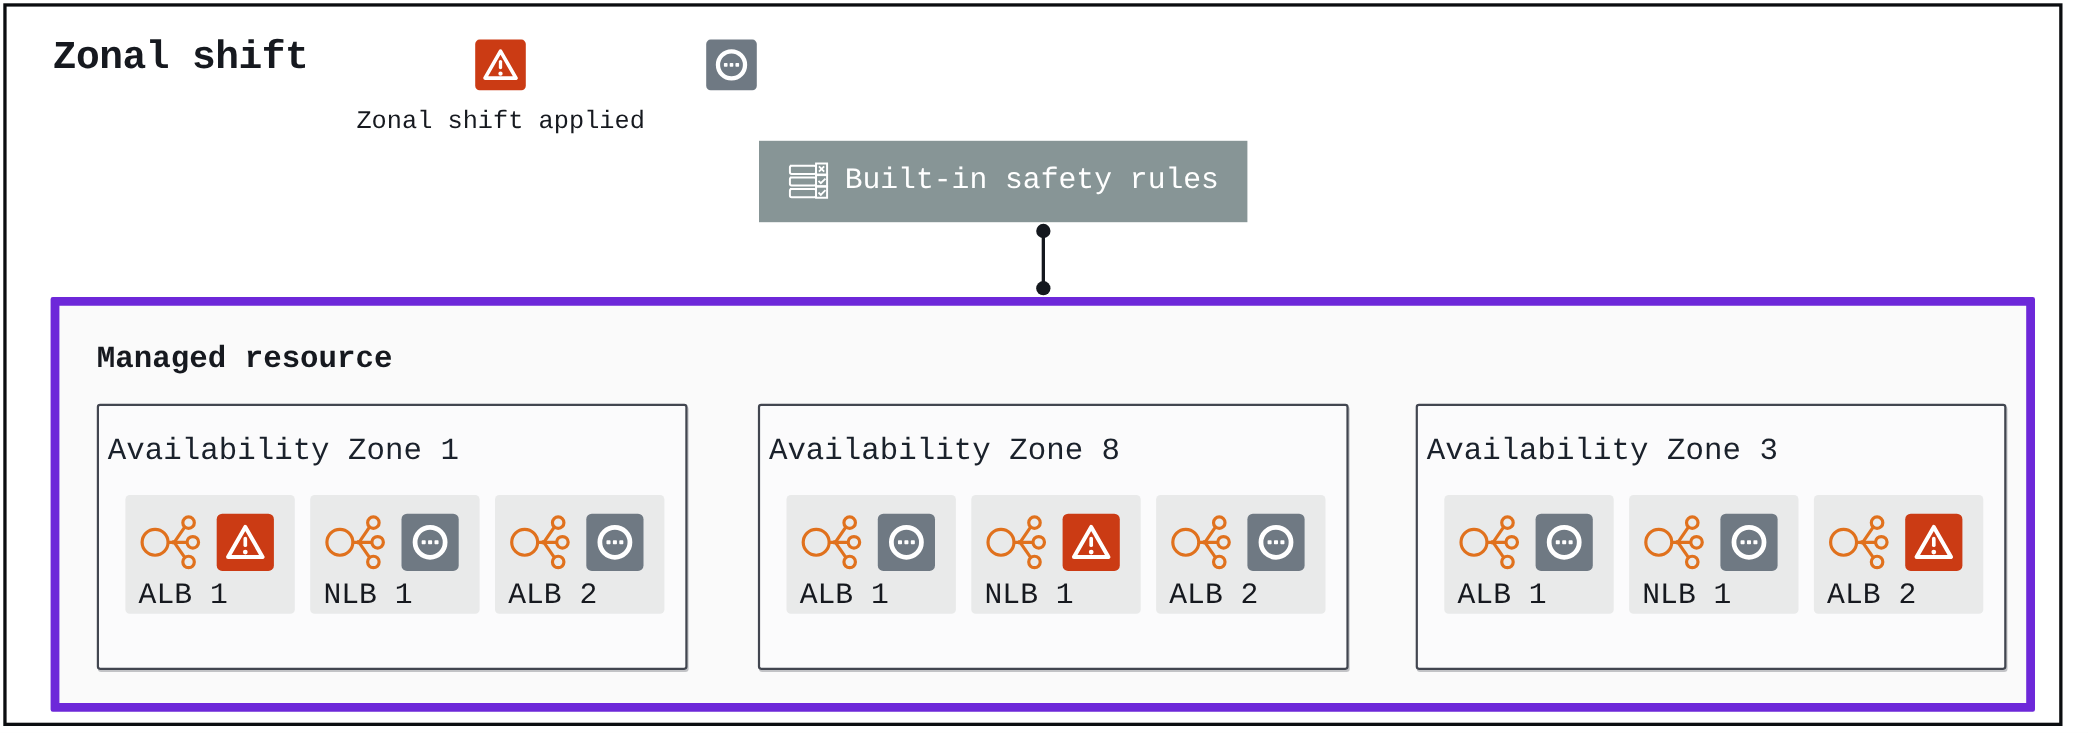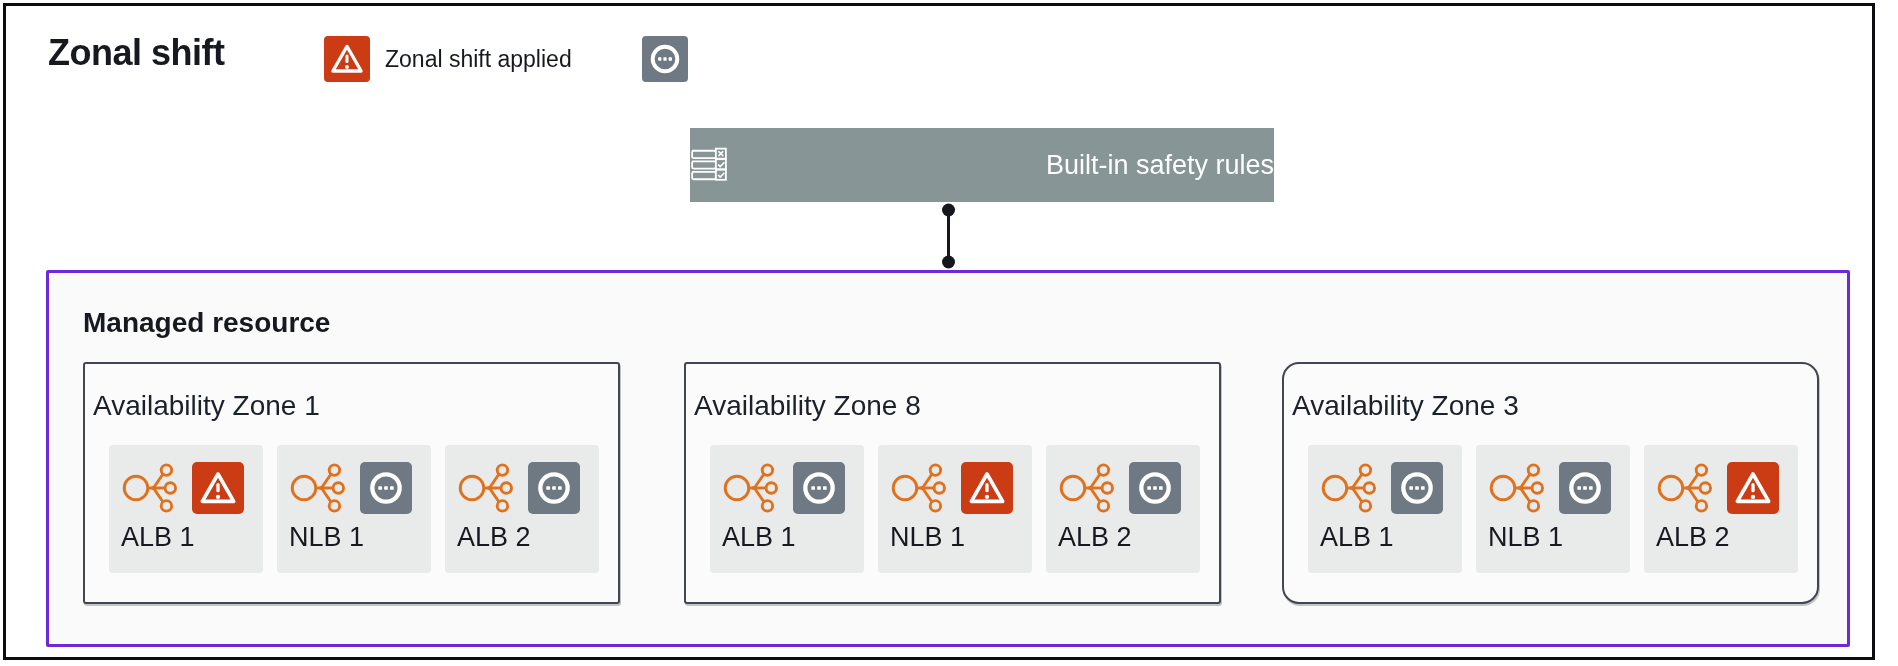--- a/index.html
+++ b/index.html
@@ -5,7 +5,7 @@
   html,body{margin:0;padding:0;background:#ffffff;}
   #canvas{
     position:relative;width:1898px;height:666px;background:#ffffff;
-    font-family:Liberation Sans, sans-serif;color:var(--ink);
+    font-family:Liberation Mono, monospace;color:var(--ink);
     overflow:hidden;
   }
   .frame{

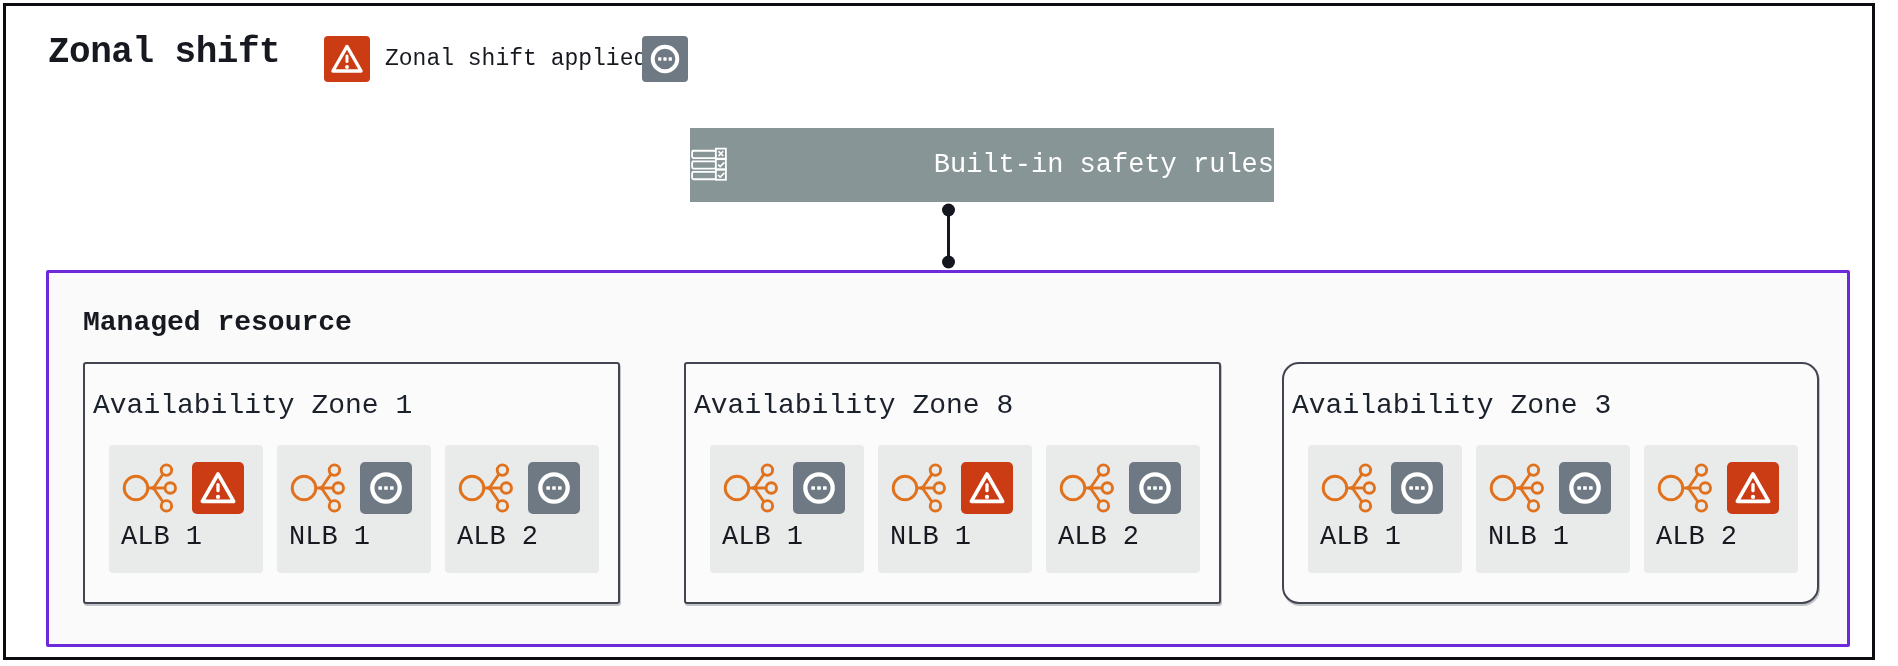--- a/index.html
+++ b/index.html
@@ -17,7 +17,7 @@
     position:absolute;left:48px;top:32px;font-size:36px;font-weight:700;
     letter-spacing:-0.5px;color:var(--ink);
   }
-  .legend-item{position:absolute;top:36px;display:flex;align-items:center;gap:15px;}
+  .legend-item{position:absolute;top:36px;display:flex;align-items:center;gap:15px;flex-direction:column;}
   .legend-item.l0{left:324px;}
   .legend-item.l1{left:642px;}
   .legend-label{font-size:23px;color:var(--ink);white-space:nowrap;}

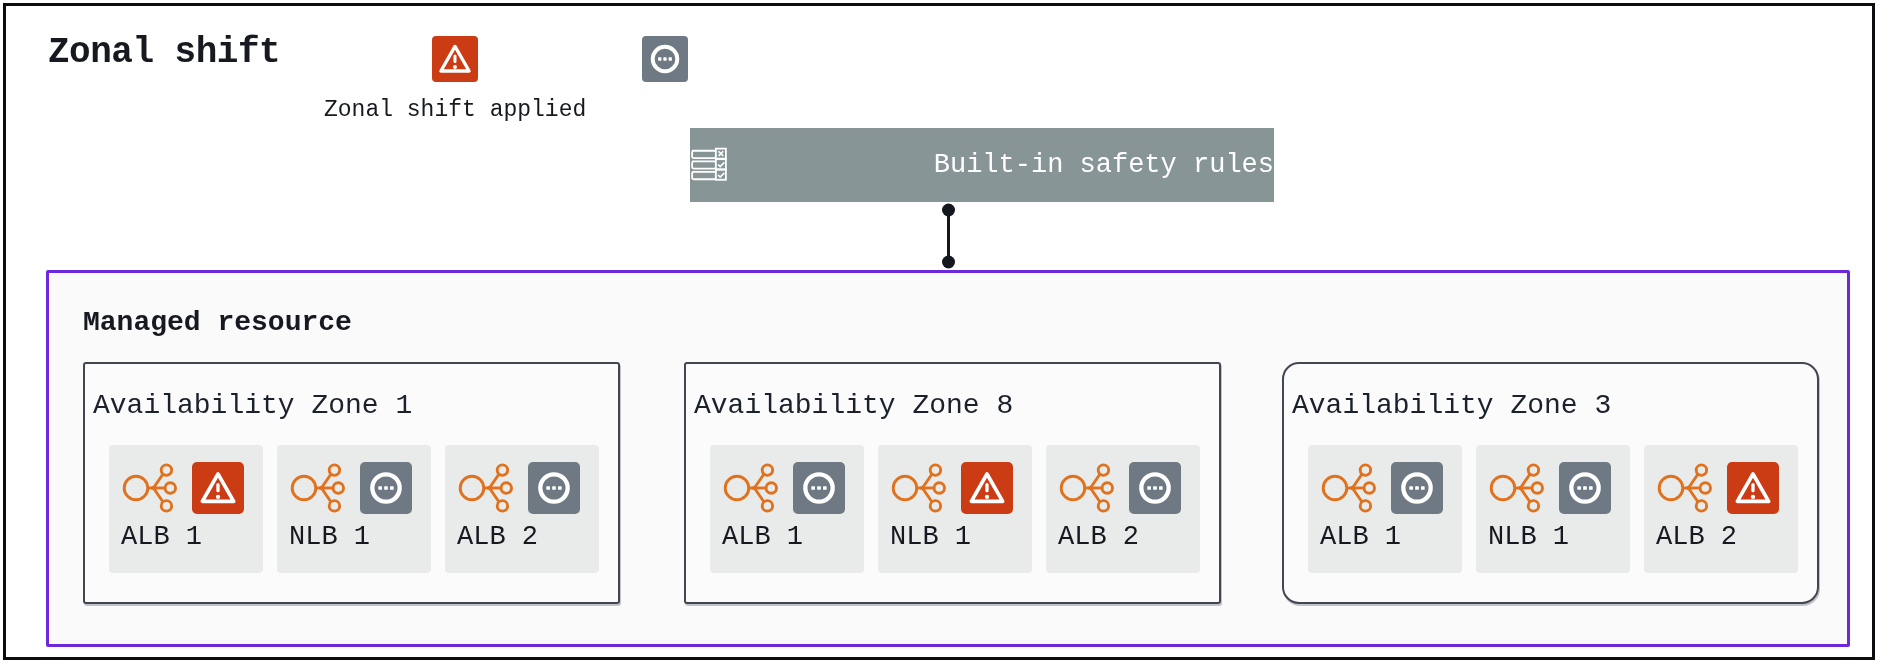--- a/index.html
+++ b/index.html
@@ -30,8 +30,8 @@
   .status-none{background:var(--none);}
   
   .safety{
-    position:absolute;left:690px;top:128px;width:584px;height:74px;
-    background:var(--safety_bg);display:flex;align-items:center;justify-content:space-between;gap:14px;
+    position:absolute;left:690px;top:128px;width:444px;height:74px;
+    background:var(--safety_bg);display:flex;align-items:center;justify-content:center;gap:14px;
   }
   .safety svg{width:38px;height:38px;display:block;}
   .safety-label{color:#ffffff;font-size:27px;white-space:nowrap;}

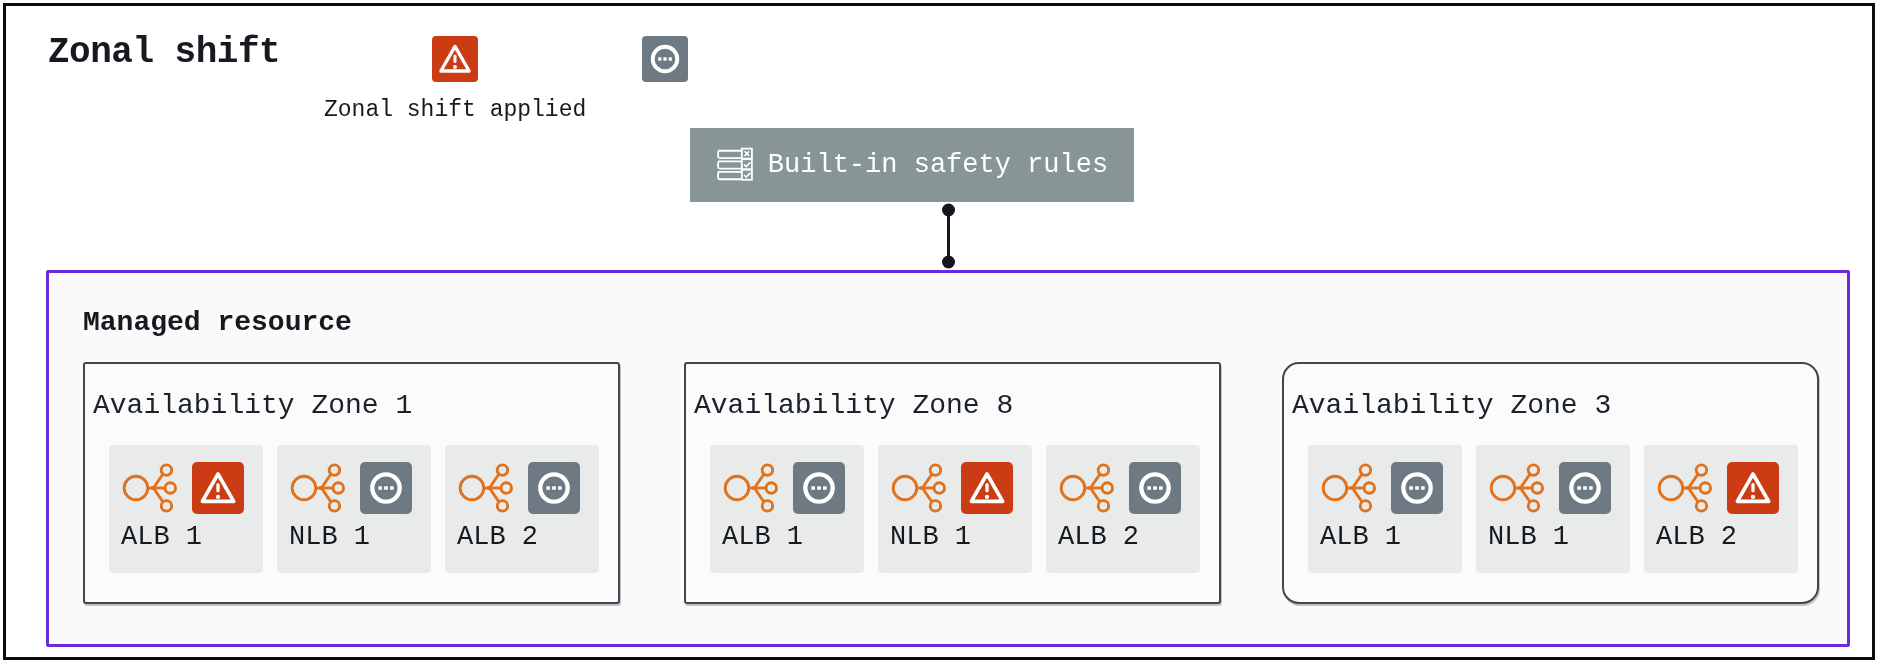--- a/index.html
+++ b/index.html
@@ -40,7 +40,7 @@
   
   .managed{
     position:absolute;left:46px;top:270px;width:1804px;height:377px;box-sizing:border-box;
-    background:var(--panel_bg);border:3px solid #6d28d9;border-radius:2px;
+    background:var(--panel_bg);border:8px solid #6d28d9;border-radius:2px;
   }
   .managed-title{position:absolute;left:34px;top:34px;font-size:28px;font-weight:700;color:var(--ink);}
   .az{

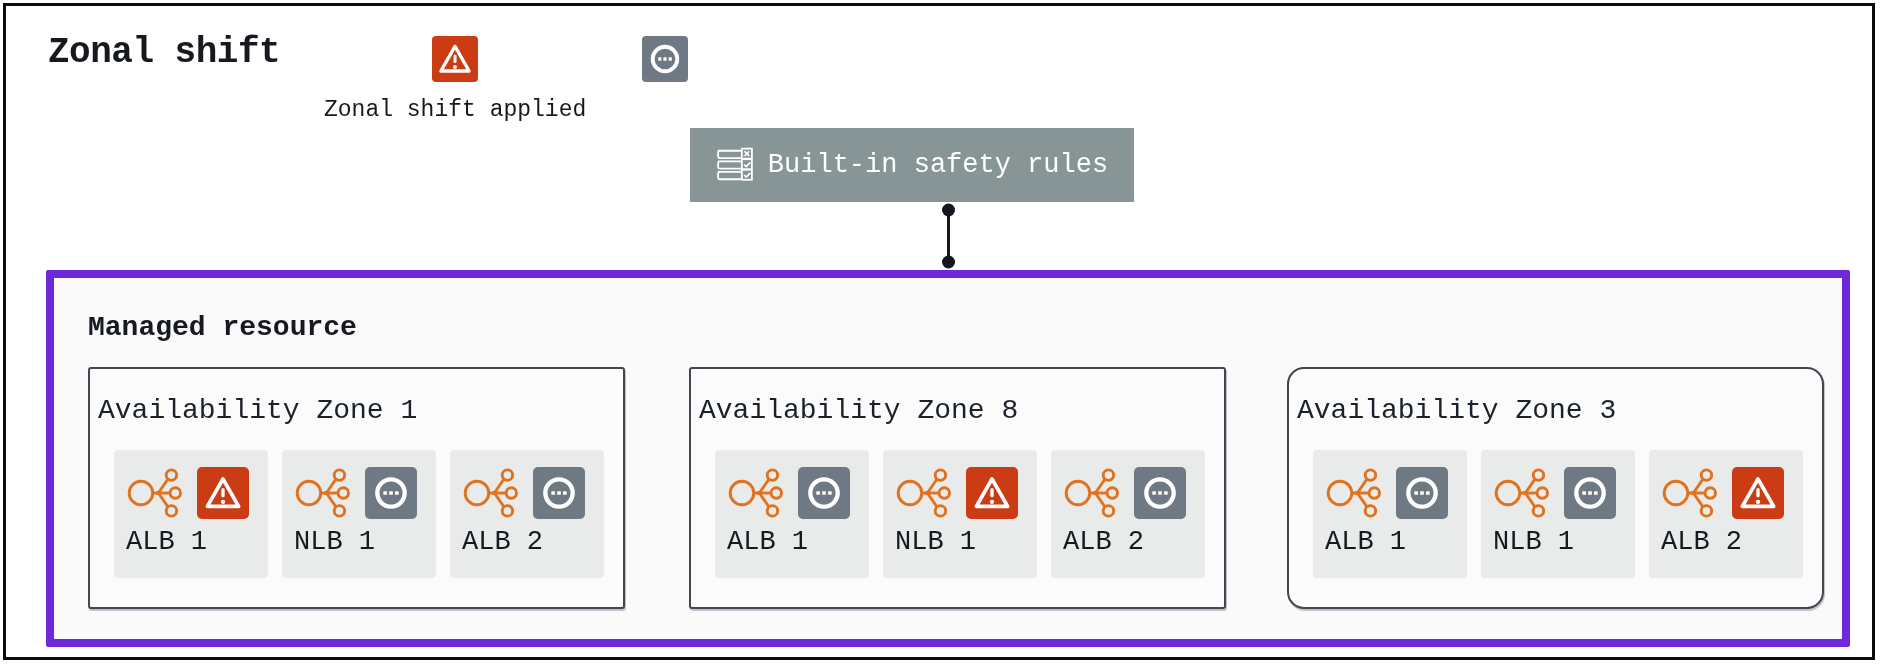--- a/index.html
+++ b/index.html
@@ -50,7 +50,7 @@
   }
   .az:nth-of-type(1){left:34px;}
   .az:nth-of-type(2){left:635px;}
-  .az:nth-of-type(3){left:1233px;border-radius:17px;}
+  .az:nth-of-type(3){left:1233px;}
   .zone-title{position:absolute;left:8px;top:26px;font-size:28px;font-weight:400;color:#1a212b;}
   .cards{position:absolute;left:24px;top:81px;display:flex;gap:14px;}
   .card{

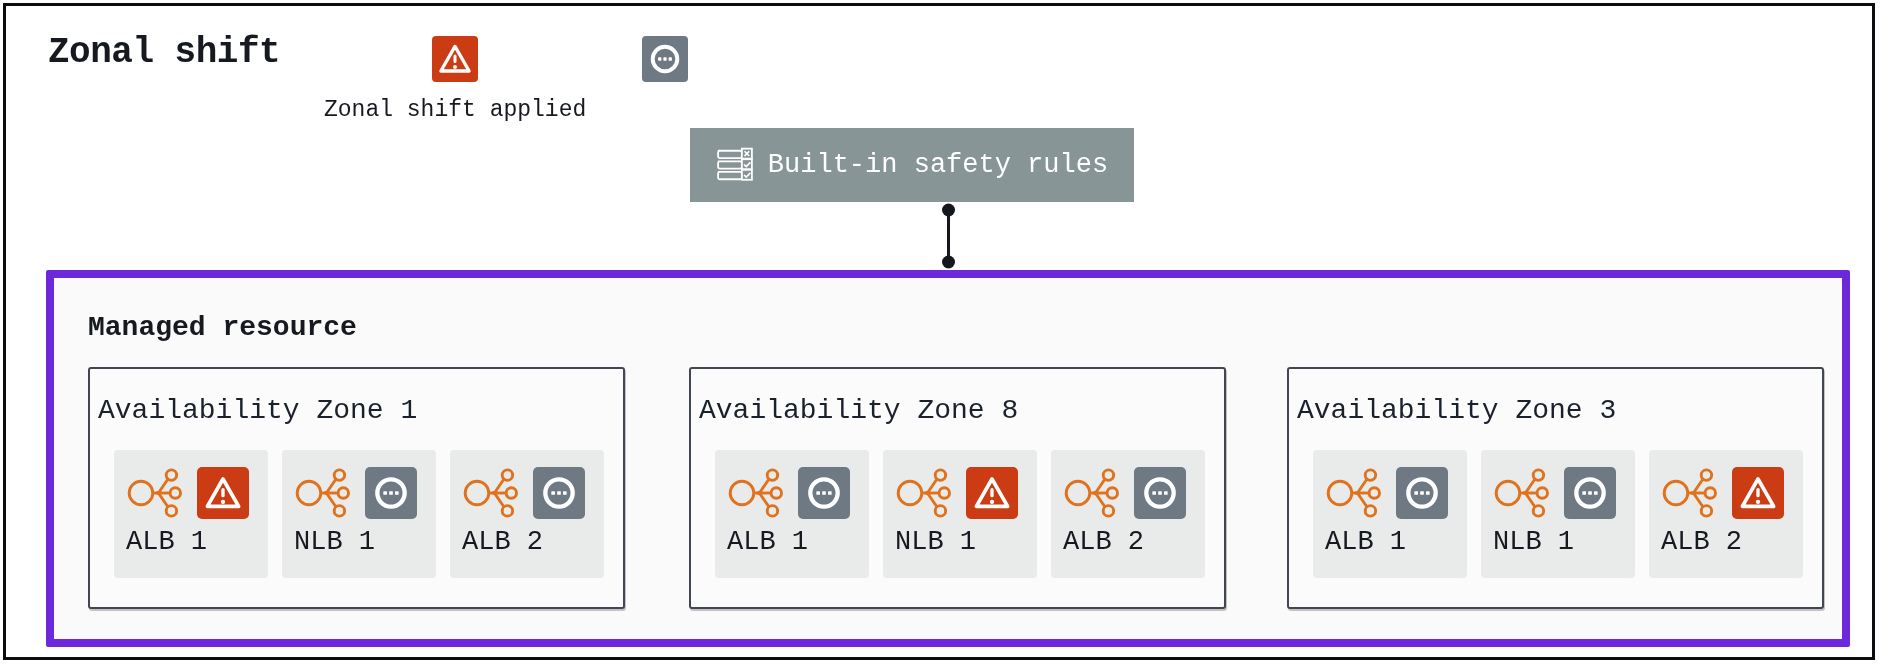--- a/index.html
+++ b/index.html
@@ -54,7 +54,7 @@
   .zone-title{position:absolute;left:8px;top:26px;font-size:28px;font-weight:400;color:#1a212b;}
   .cards{position:absolute;left:24px;top:81px;display:flex;gap:14px;}
   .card{
-    width:154px;height:128px;background:var(--card_bg);border-radius:4px;
+    width:154px;height:108px;background:var(--card_bg);border-radius:4px;
     box-sizing:border-box;padding:16px 0 2px 12px;
   }
   .card .icons{display:flex;align-items:center;gap:13px;}

